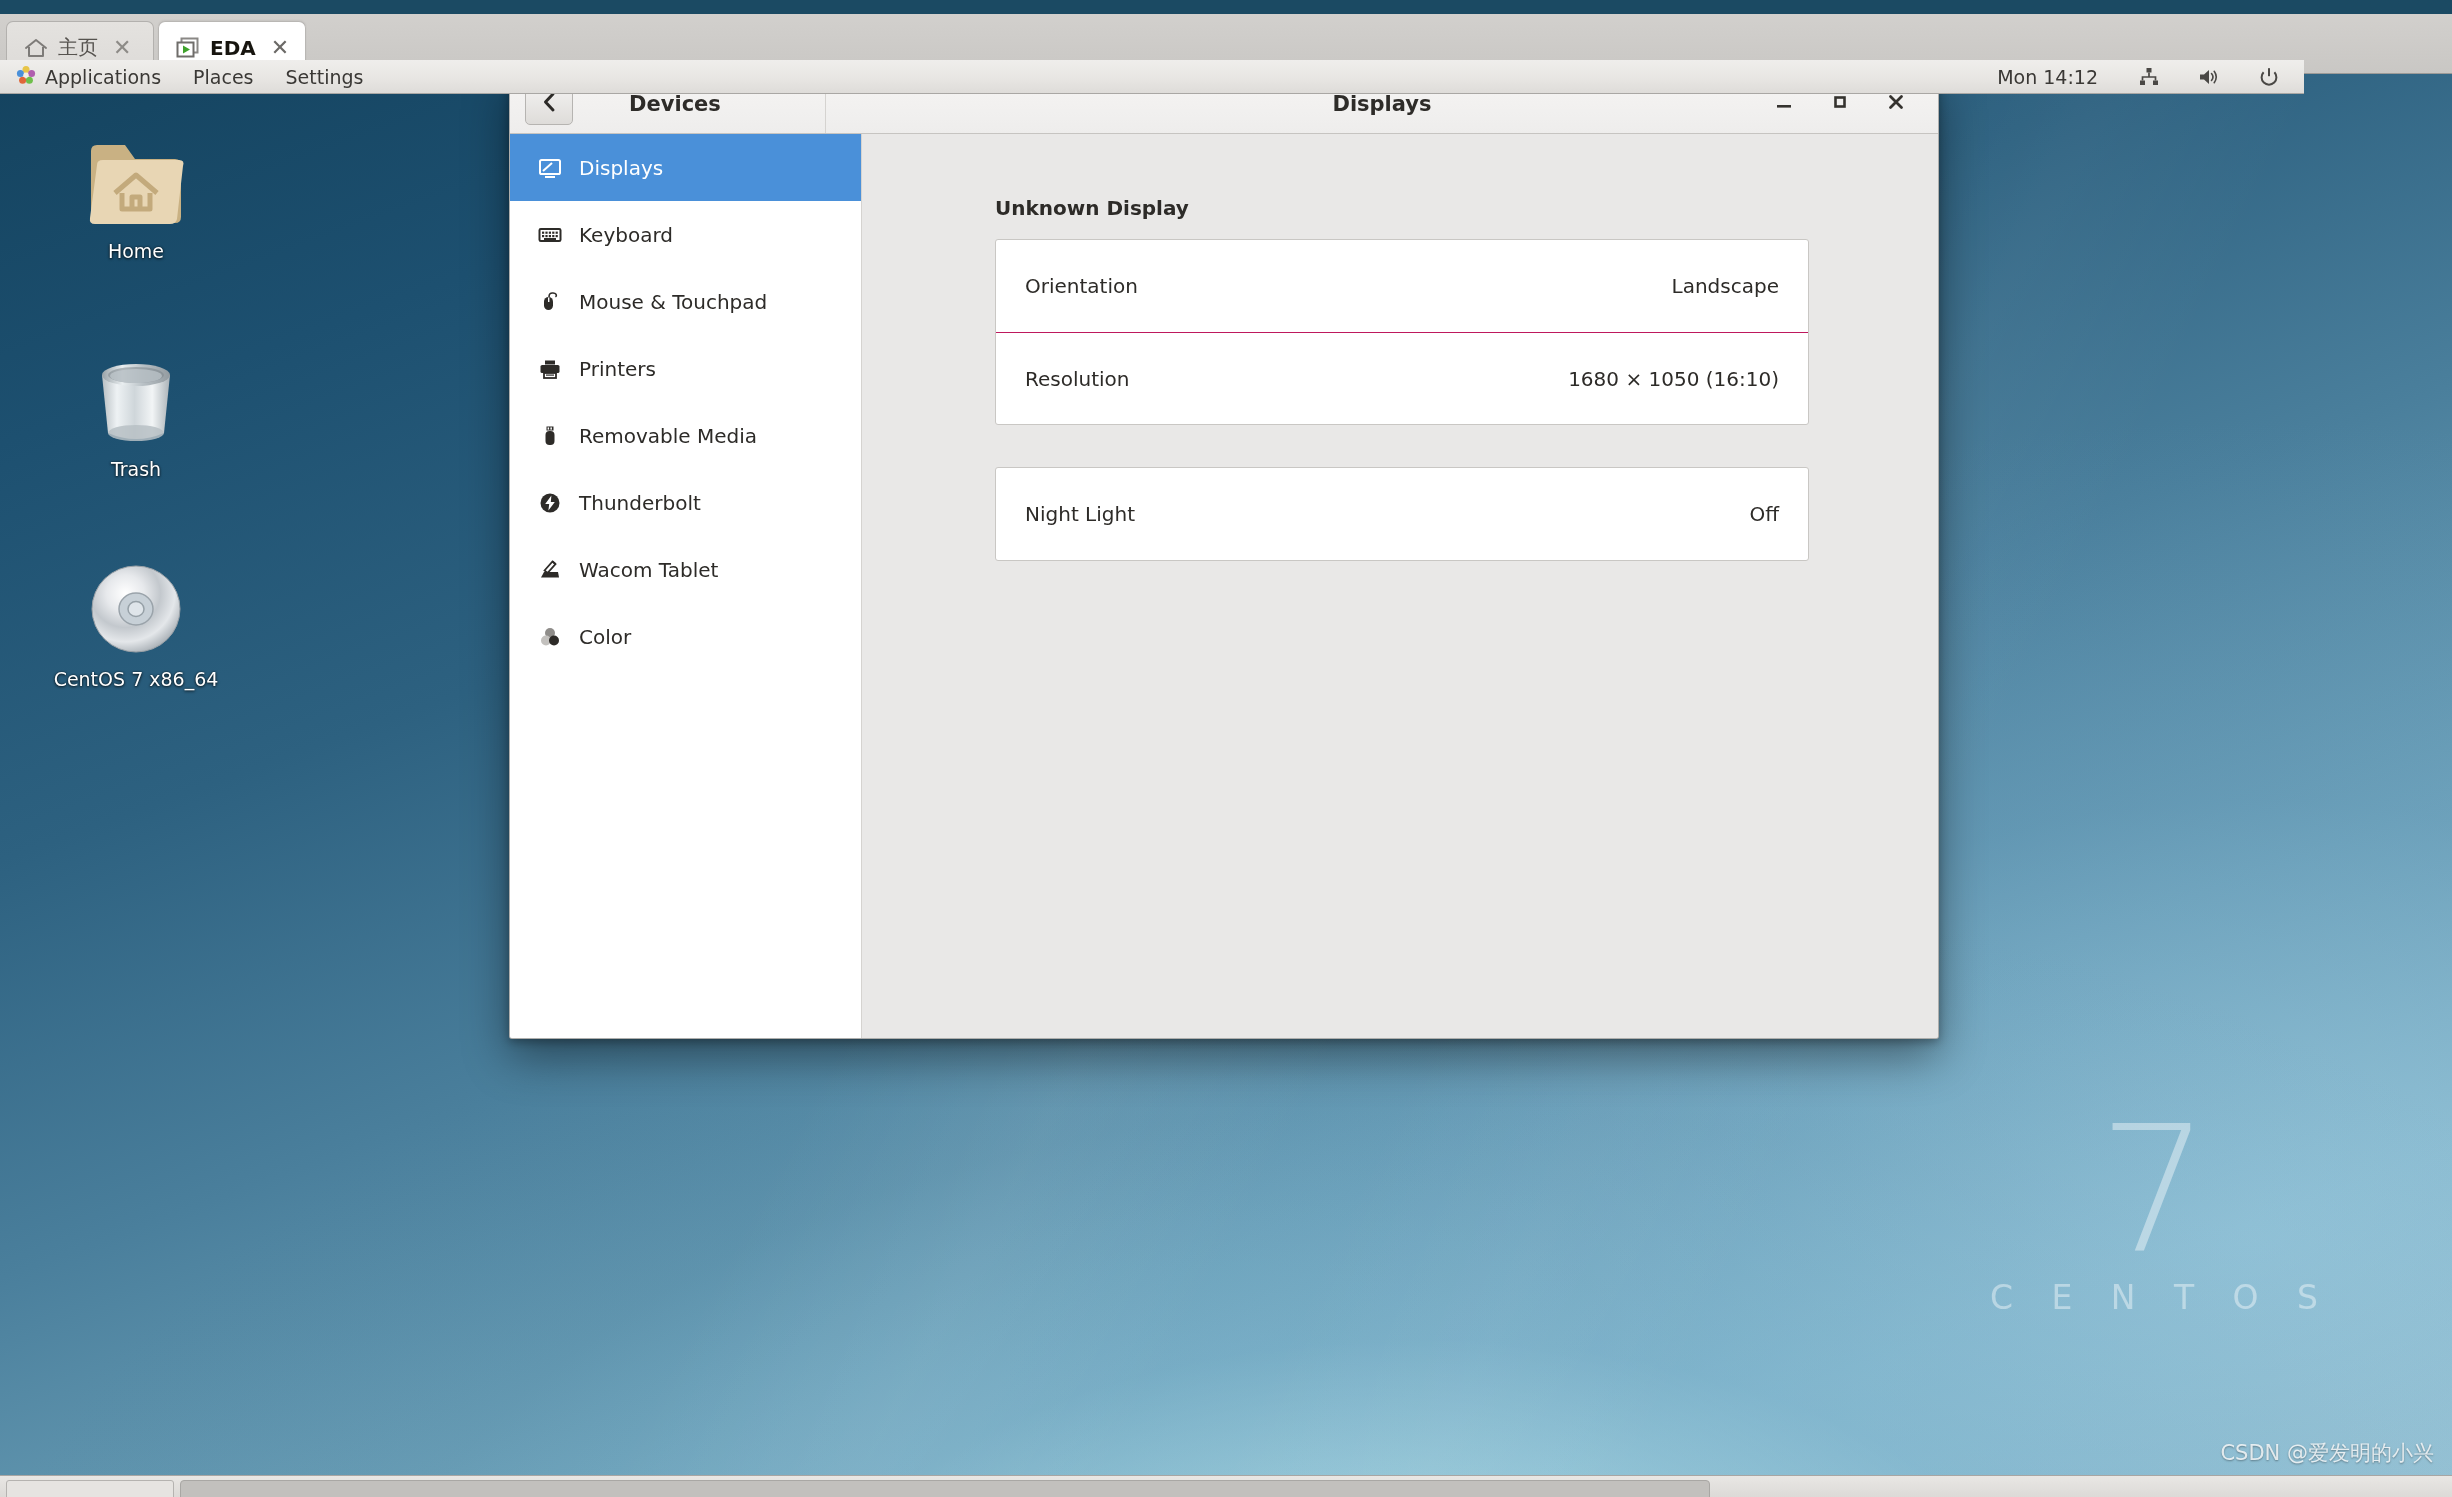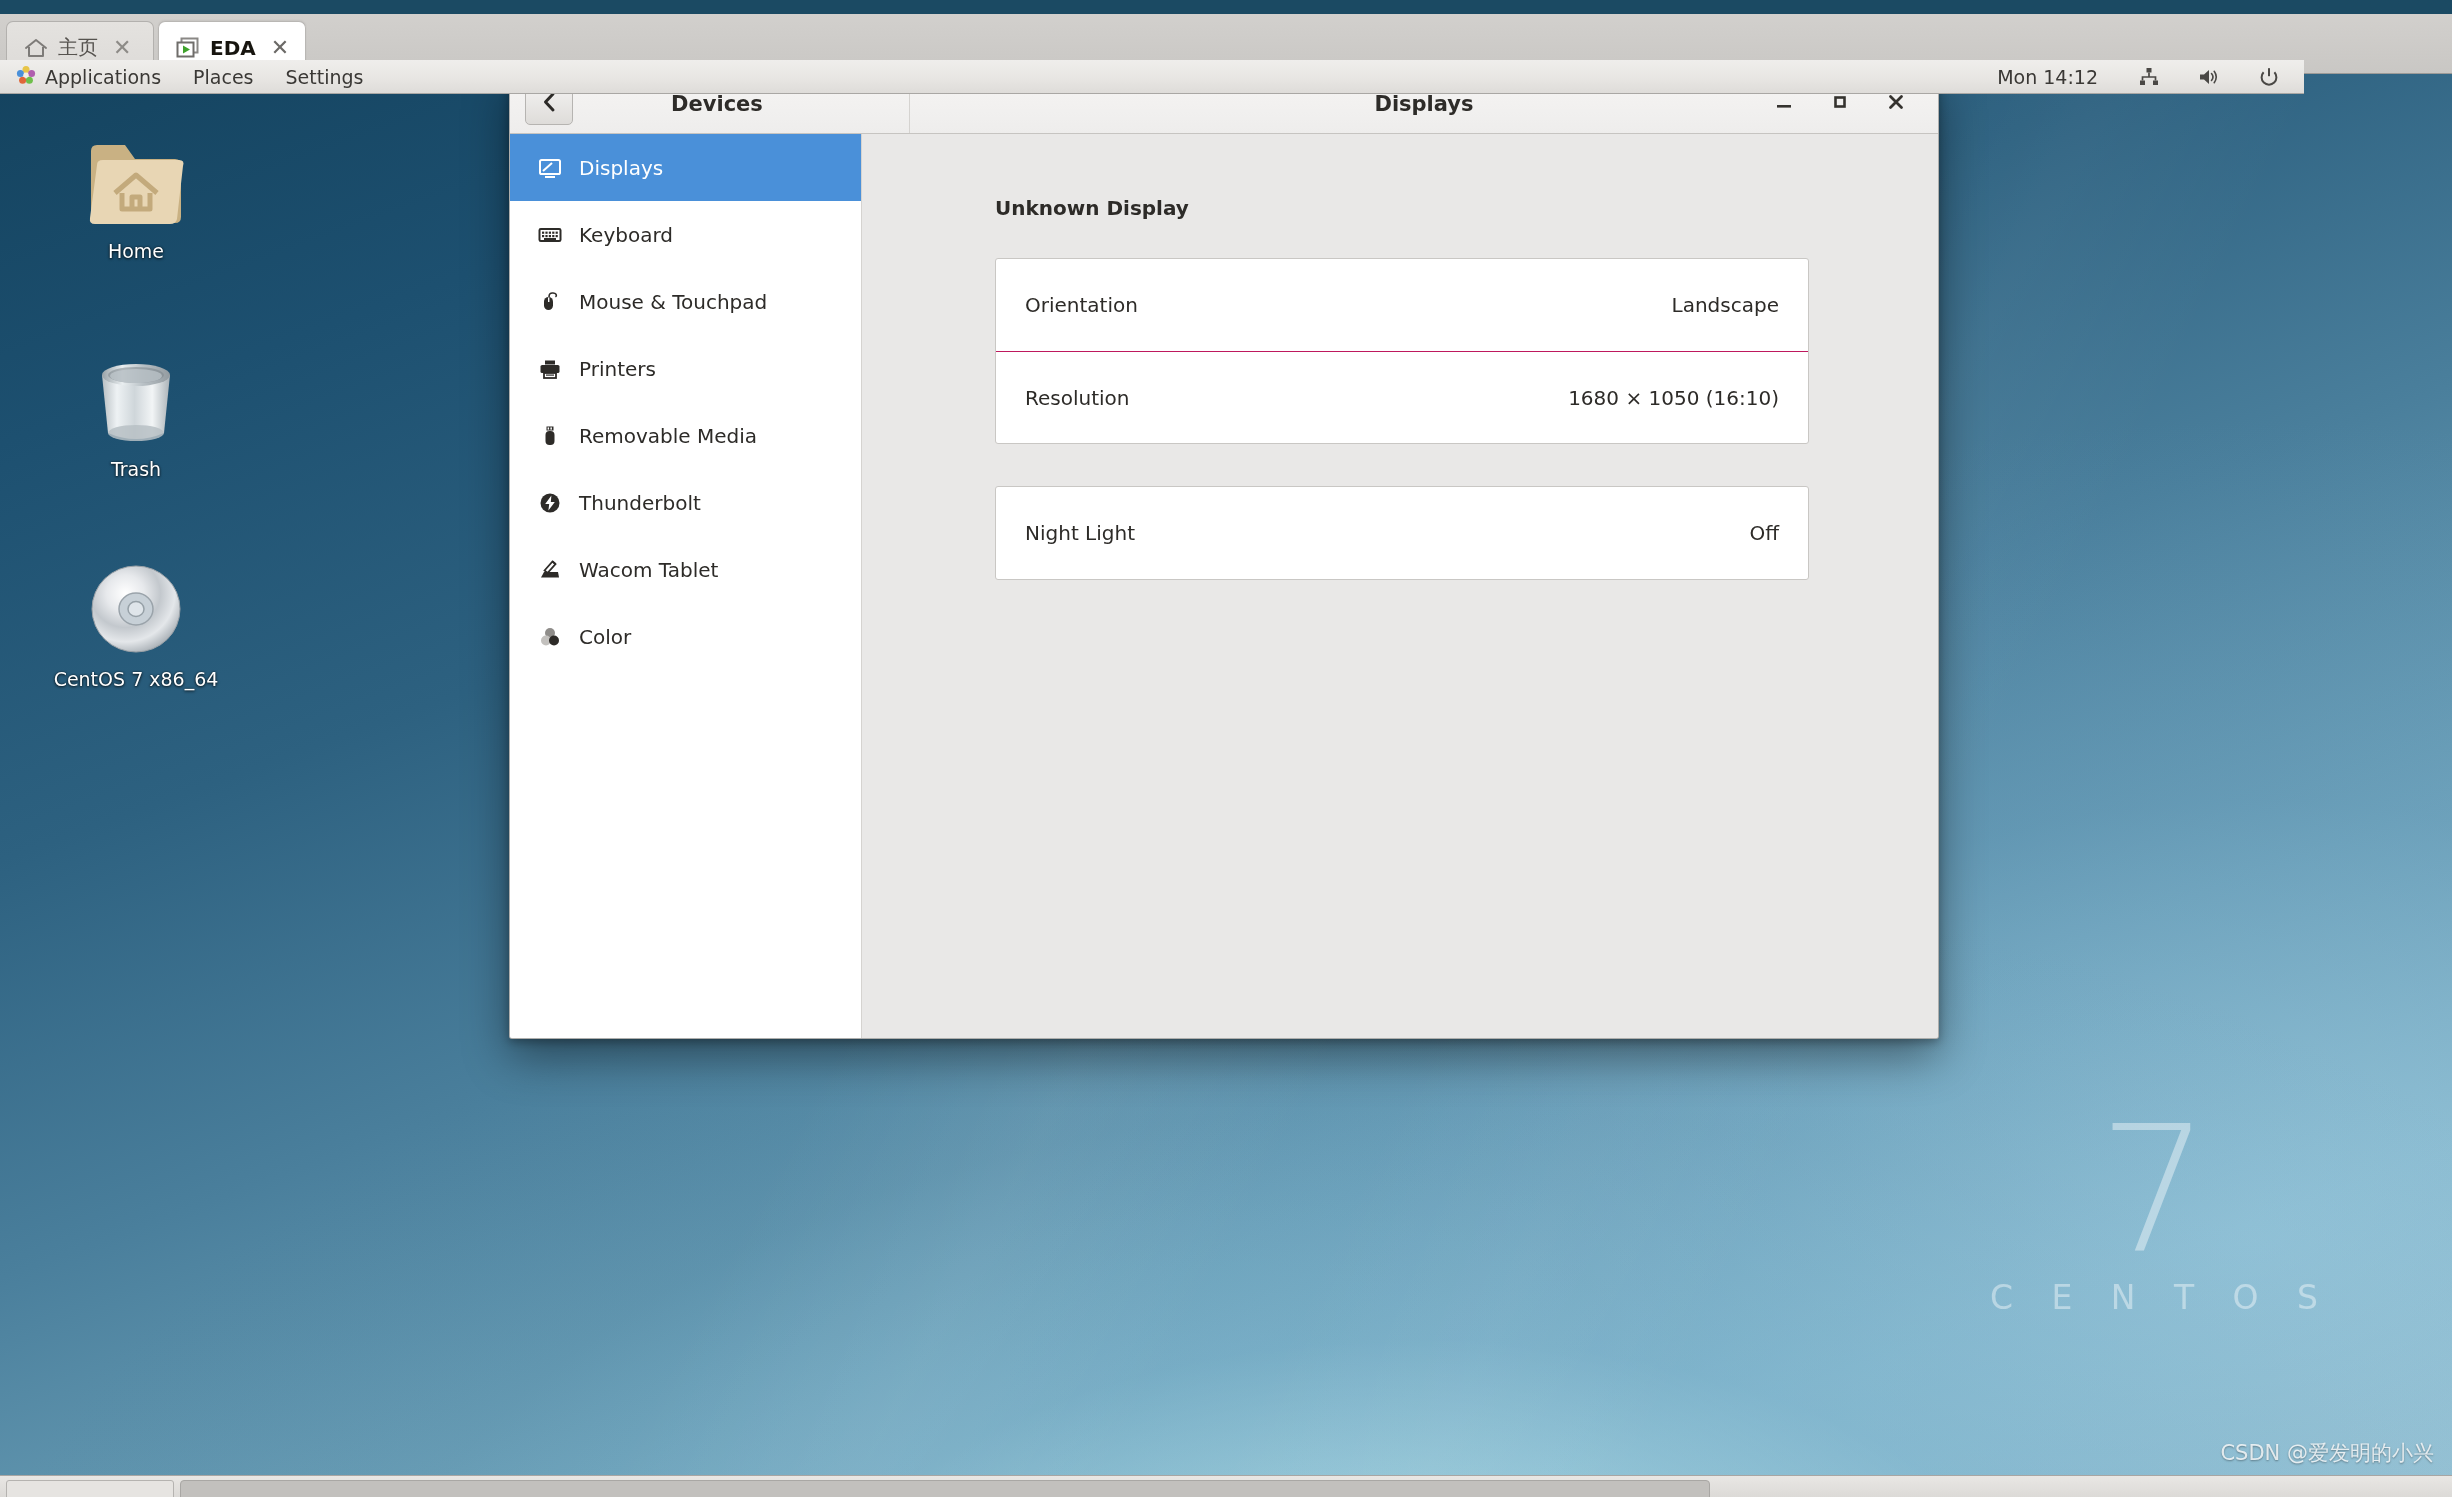--- a/index.html
+++ b/index.html
@@ -201,7 +201,7 @@
     border-bottom: 1px solid #c6c4c1;
   }
   #tb-left {
-    width: 400px;
+    width: 316px;
     display: flex;
     align-items: center;
     padding-left: 15px;

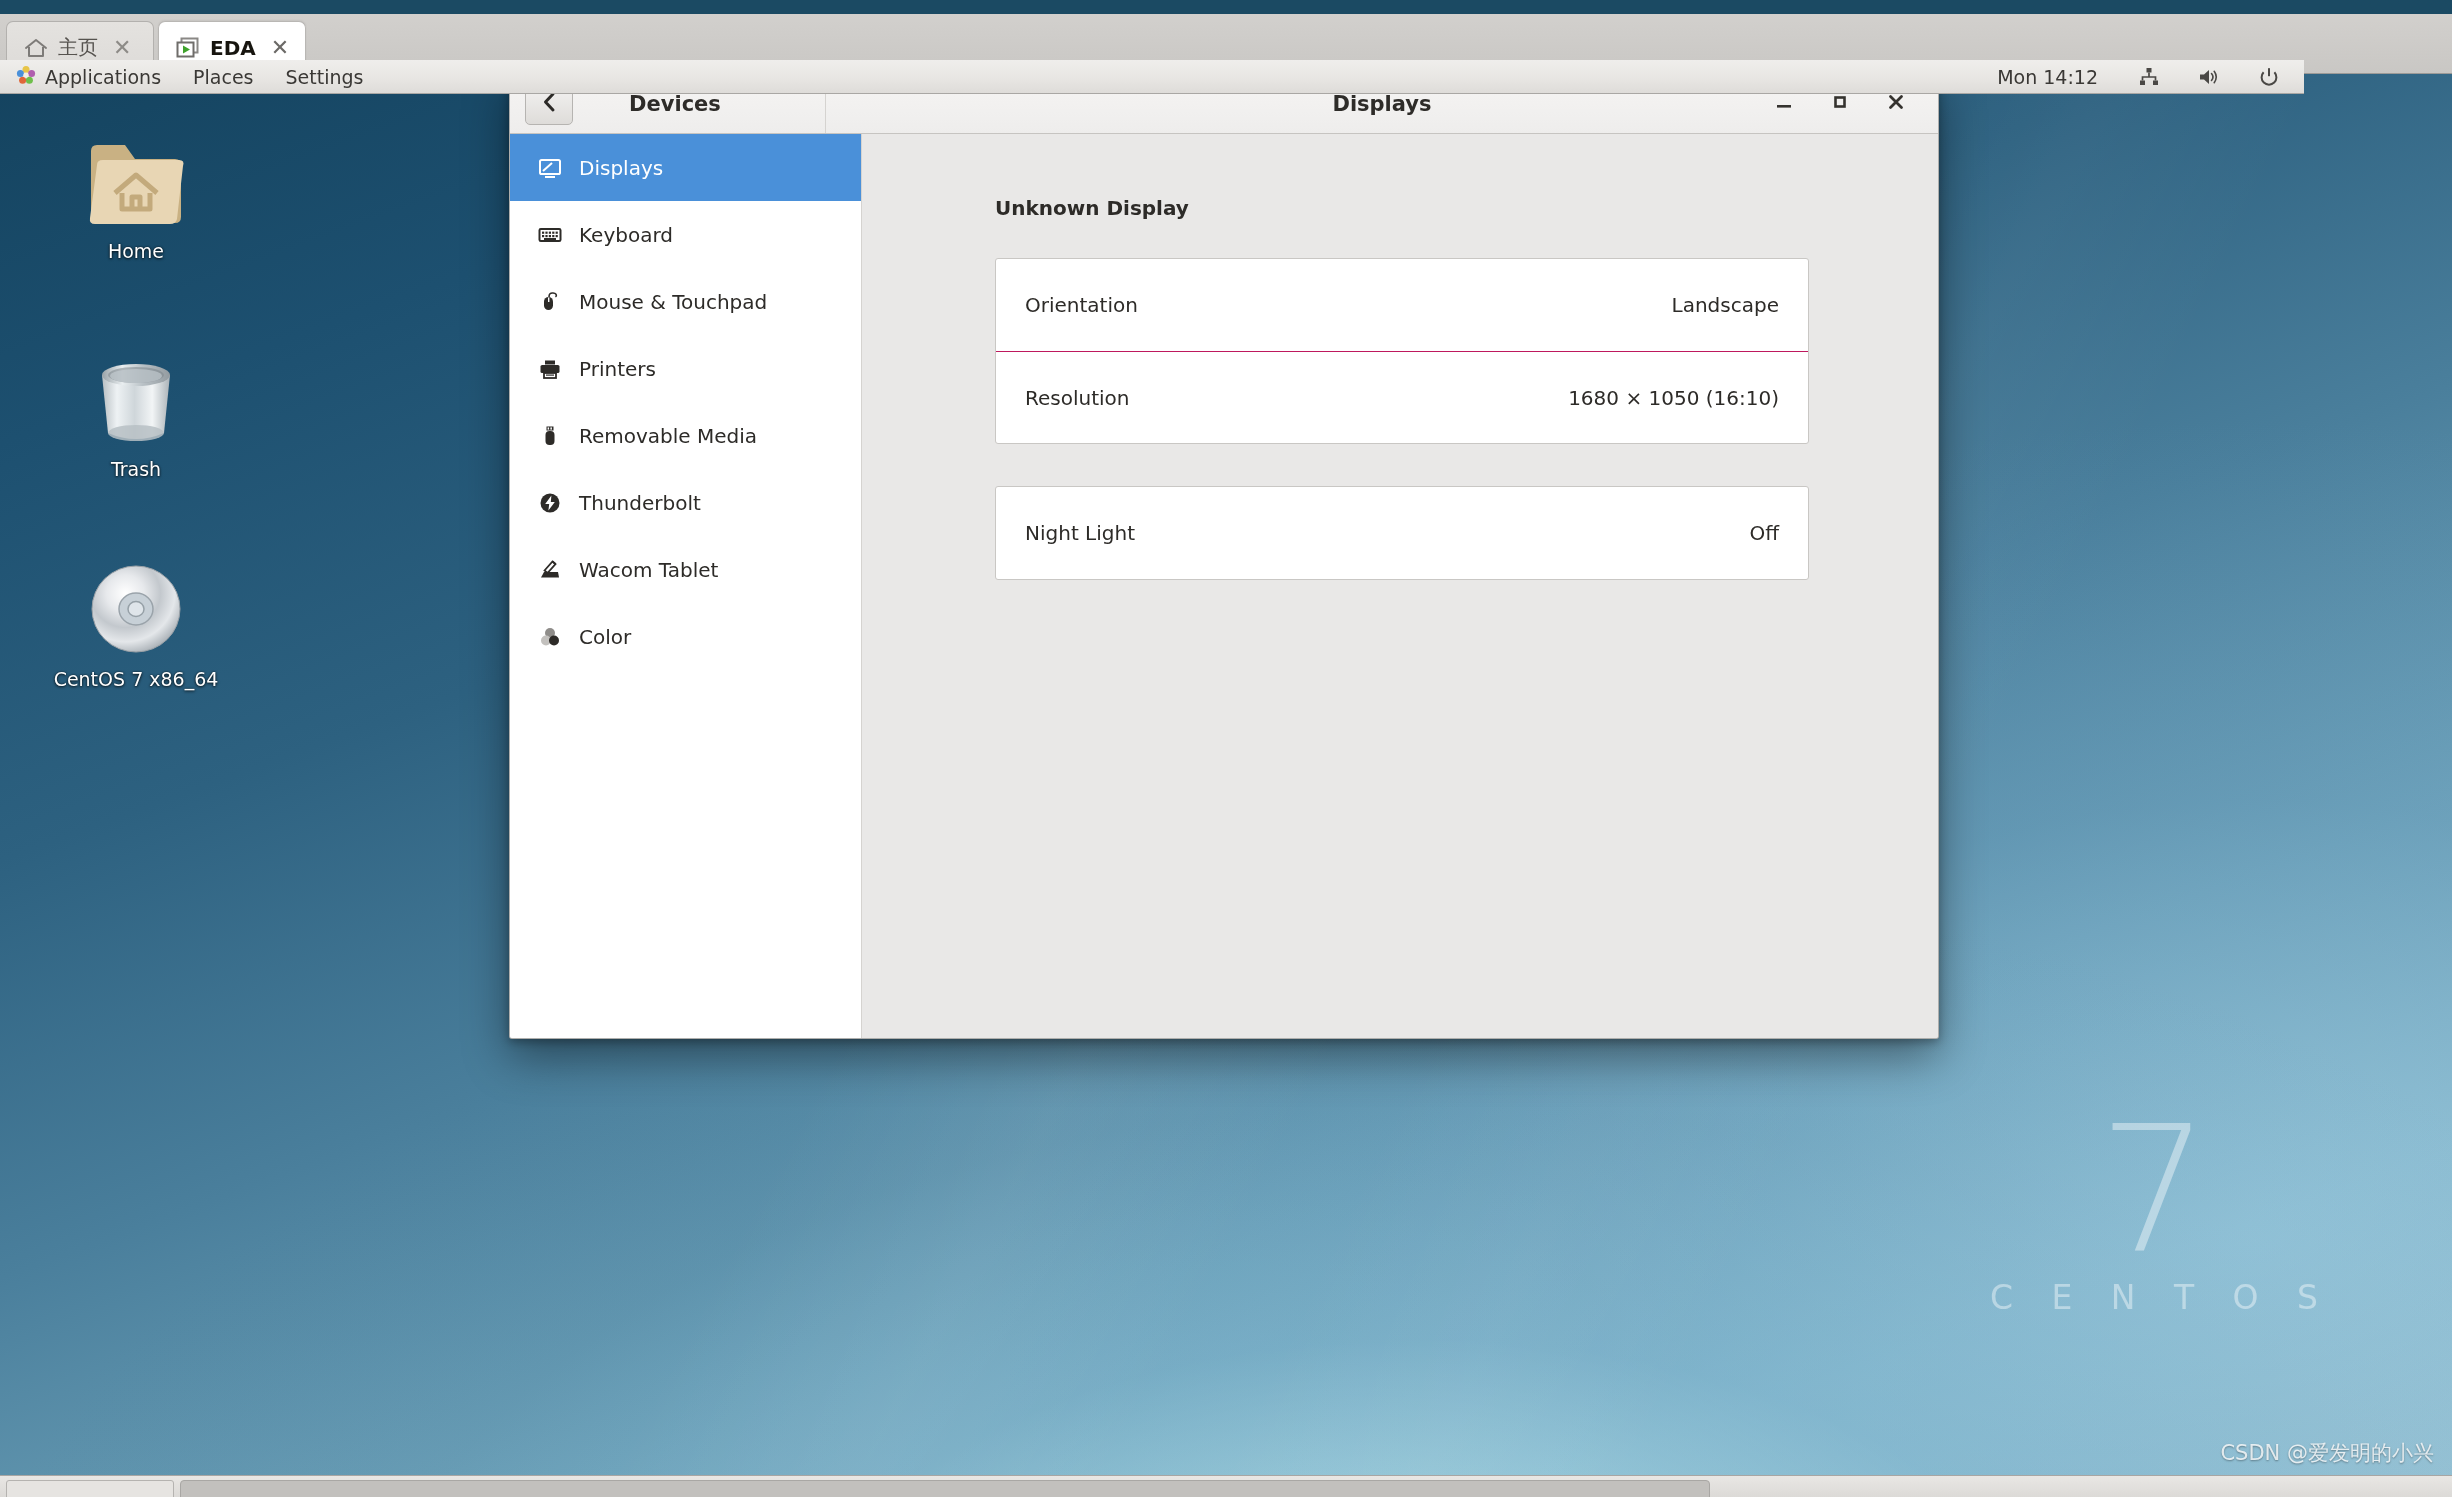--- a/index.html
+++ b/index.html
@@ -290,7 +290,7 @@
     font-size: 20px;
     font-weight: bold;
     color: #2d2b28;
-    margin-bottom: 38px;
+    margin-bottom: 19px;
   }
   .card {
     background: #ffffff;

